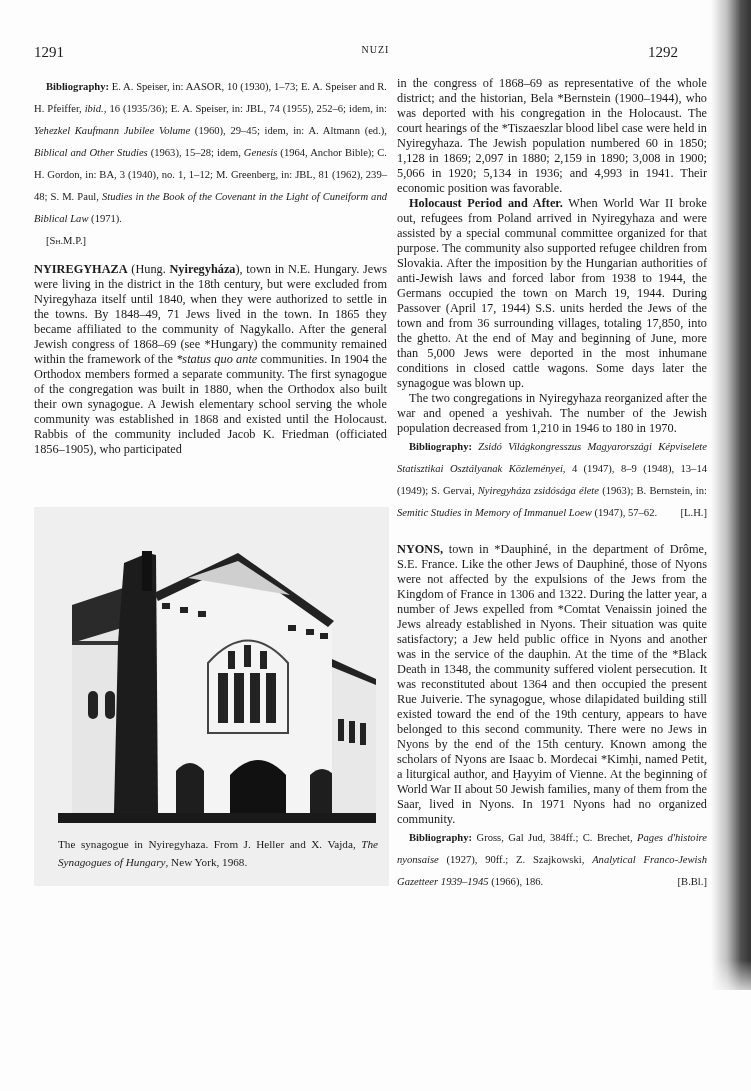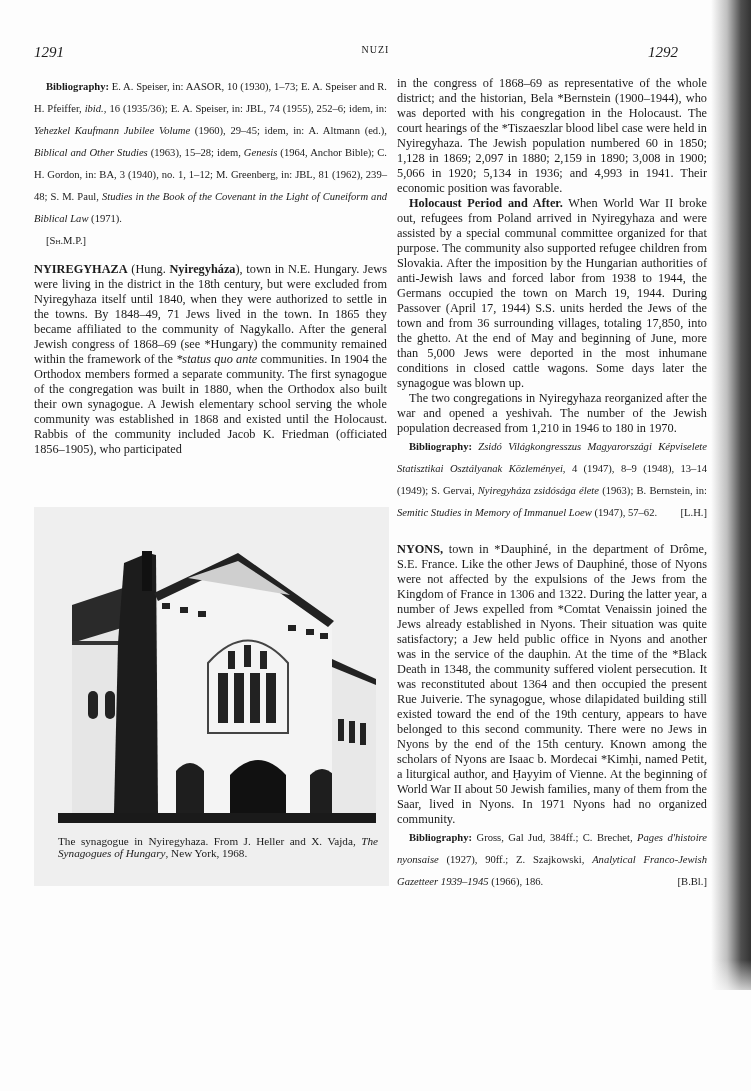--- a/index.html
+++ b/index.html
@@ -9,7 +9,7 @@
           background:linear-gradient(to right,rgba(255,255,255,0) 0%,rgba(140,140,140,0.55) 40%,rgba(60,60,60,0.9) 75%,rgba(40,40,40,0.95) 100%);}
   .gutter-fade{position:absolute;top:960px;right:0;width:40px;height:40px;
           background:linear-gradient(to bottom,rgba(253,253,253,0) 0%,#fdfdfd 100%);}
-  .pnum{position:absolute;top:44px;font-size:15px;font-style:italic;}
+  .pnum{position:absolute;top:44px;font-size:15px;}
   .pnum.left{left:34px;}
   .pnum.right{left:648px;}
   .running-head{position:absolute;top:44px;left:0;width:751px;text-align:center;font-size:10px;letter-spacing:1px;}

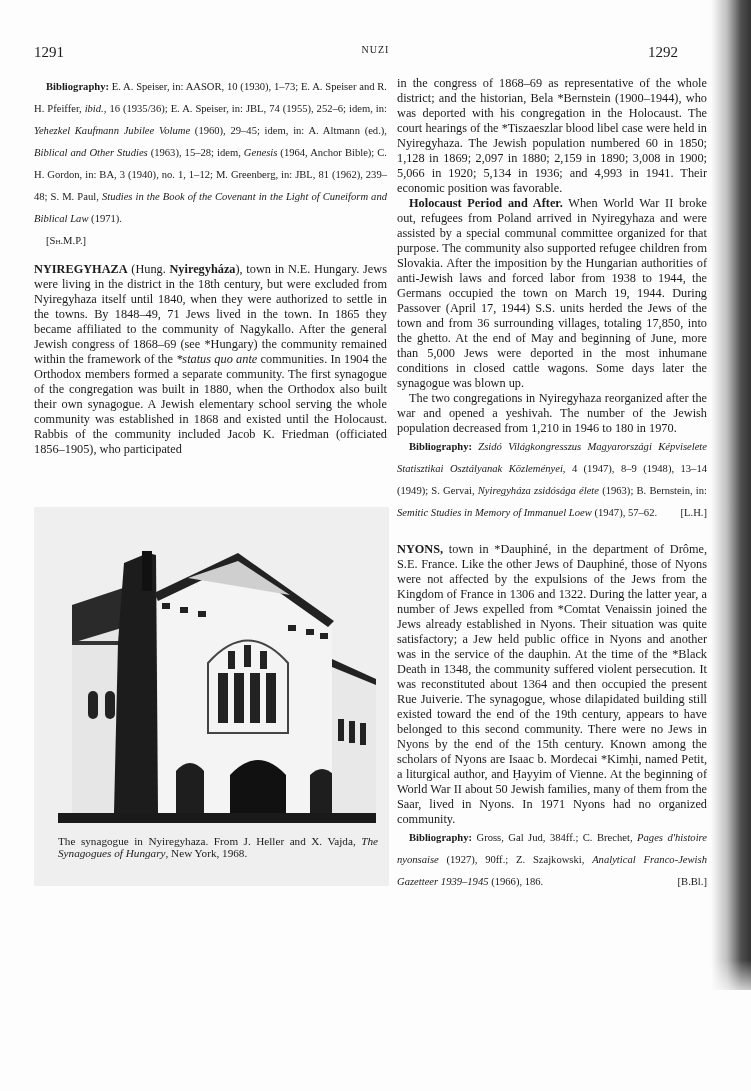--- a/index.html
+++ b/index.html
@@ -25,7 +25,7 @@
   .gap{height:10px;}
   .figure{position:absolute;left:34px;top:507px;width:355px;height:379px;background:#efefef;}
   .photo{position:absolute;left:24px;top:16px;width:318px;height:300px;}
-  .caption{position:absolute;left:24px;top:328px;width:320px;font-size:11.2px;line-height:12px;text-align:justify;}
+  .caption{position:absolute;left:24px;top:328px;width:320px;font-size:11.2px;line-height:18px;text-align:justify;}
   .sc{font-variant:small-caps;}
 </style>
 </head>

